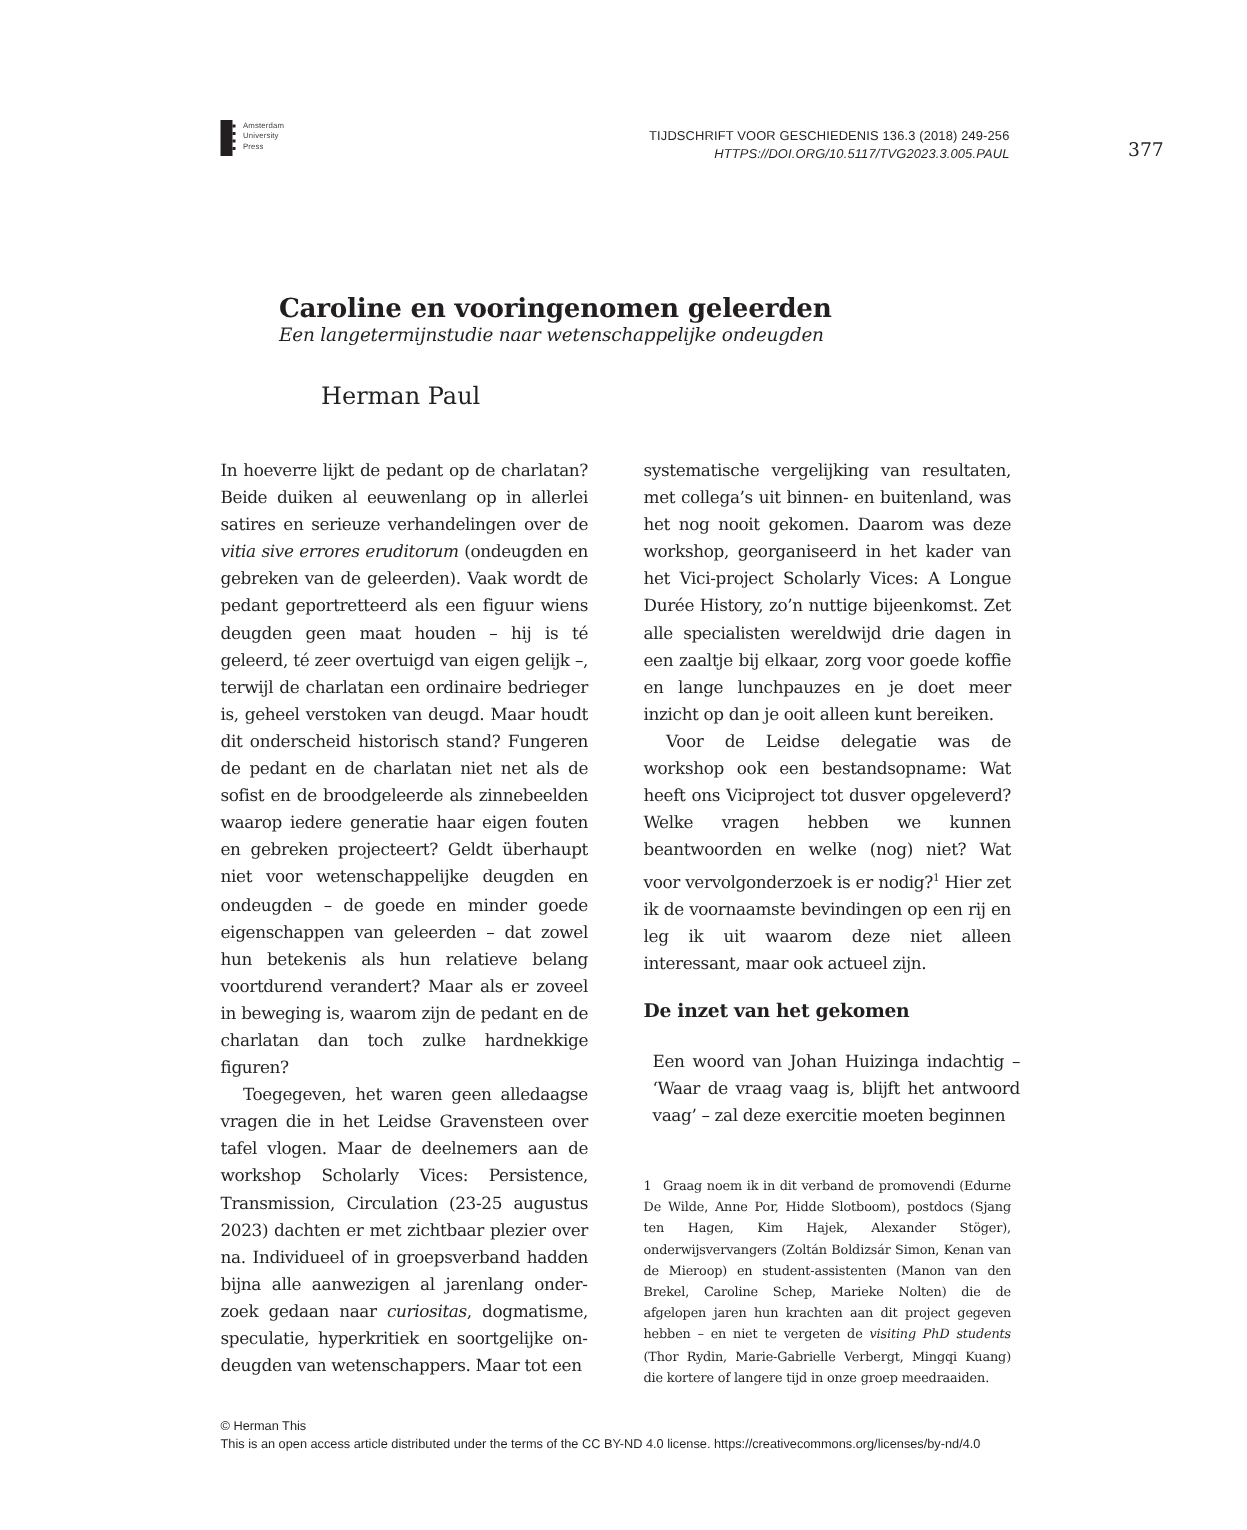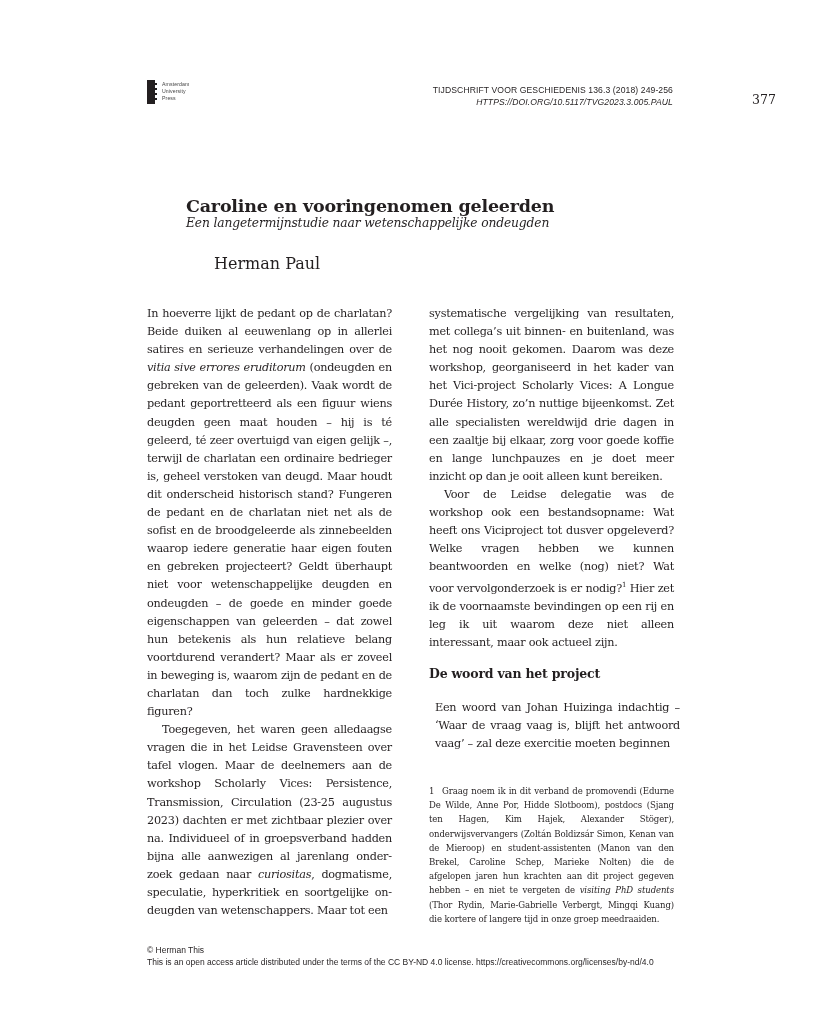--- a/index.html
+++ b/index.html
@@ -69,7 +69,7 @@
   <p class="indent"><span>Voor de Leidse delegatie was de workshop ook een bestandsopname: Wat heeft ons Vici­project tot dusver opgeleverd? Welke vragen hebben we kunnen beantwoorden en welke (nog) niet? Wat voor vervolgonderzoek is er nodig?</span><sup style="font-size:7px">1</sup><span> Hier zet ik de voornaamste bevin­dingen op een rij en leg ik uit waarom deze niet alleen interessant, maar ook actueel zijn.</span></p>
 </div>
 
-<div id="section-heading" class="serif">De woord van het project</div>
+<div id="section-heading" class="serif">De inzet van het gekomen</div>
 <div id="col-right-2" class="serif">Een woord van Johan Huizinga indachtig – ‘Waar de vraag vaag is, blijft het antwoord vaag’ – zal deze exercitie moeten beginnen</div>
 
 <div id="footnote" class="serif">

